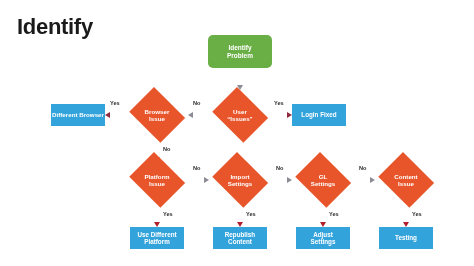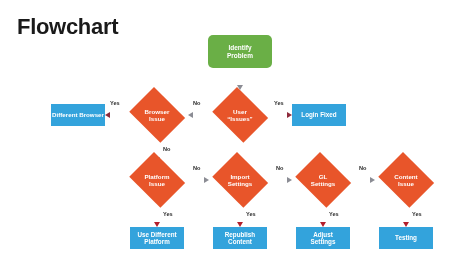--- a/index.html
+++ b/index.html
@@ -126,7 +126,7 @@
 
 <div id="slide">
 
-  <div id="title">Flowchart</div>
+  <div id="title">Identify</div>
 
   <div class="node start" style="left:208px; top:35px; width:64px; height:33px;">
     <span class="lbl">Identify

